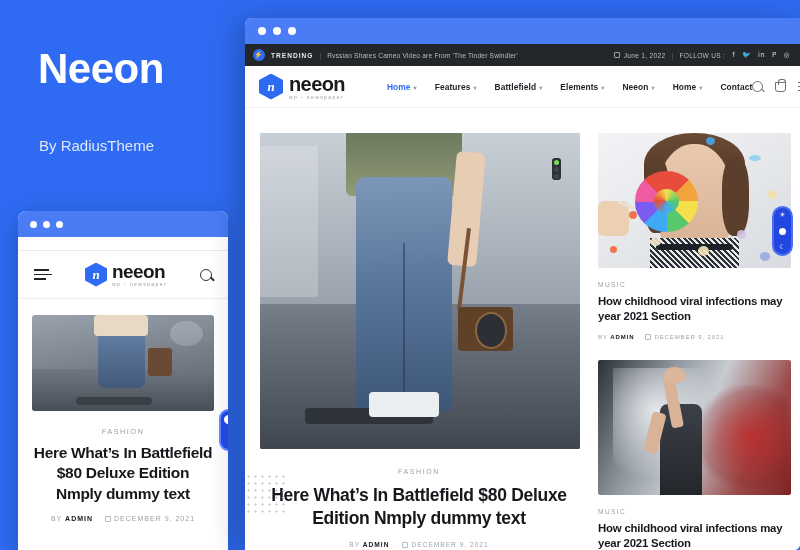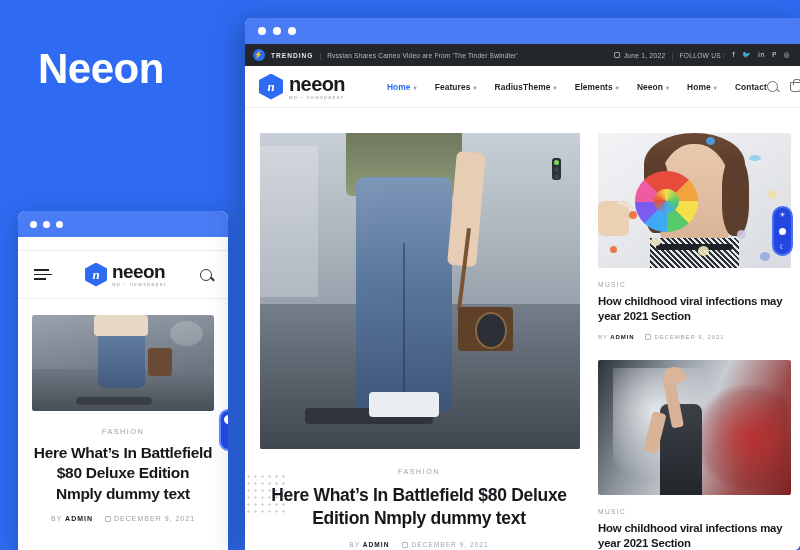--- a/index.html
+++ b/index.html
@@ -310,7 +310,7 @@
       <nav class="d-menu">
         <a href="#" class="active"><span>Home</span><span class="caret">▾</span></a>
         <a href="#"><span>Features</span><span class="caret">▾</span></a>
-        <a href="#"><span>RadiusTheme</span><span class="caret">▾</span></a>
+        <a href="#"><span>Battlefield</span><span class="caret">▾</span></a>
         <a href="#"><span>Elements</span><span class="caret">▾</span></a>
         <a href="#"><span>Neeon</span><span class="caret">▾</span></a>
         <a href="#"><span>Home</span><span class="caret">▾</span></a>

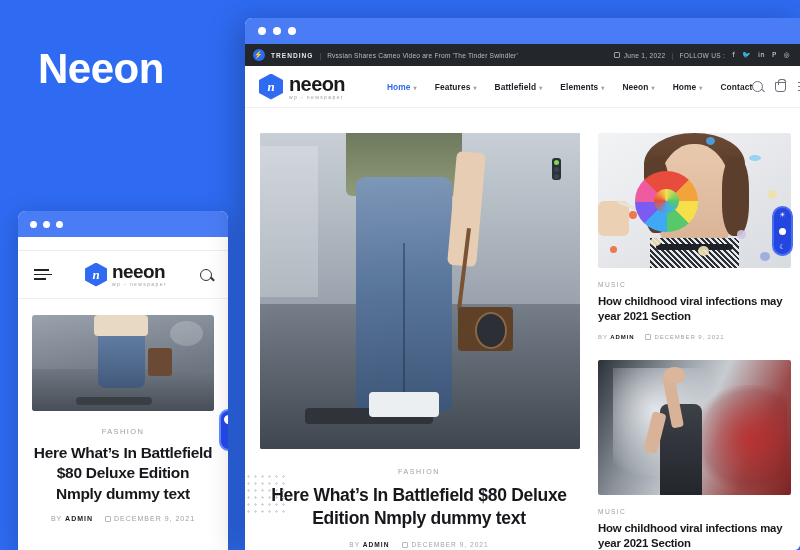--- a/index.html
+++ b/index.html
@@ -225,6 +225,7 @@
 
   <div class="promo">
     <div class="promo-title">Neeon</div>
+    <div class="promo-by">By RadiusTheme</div>
   </div>
 
   <div class="mobile-win">

